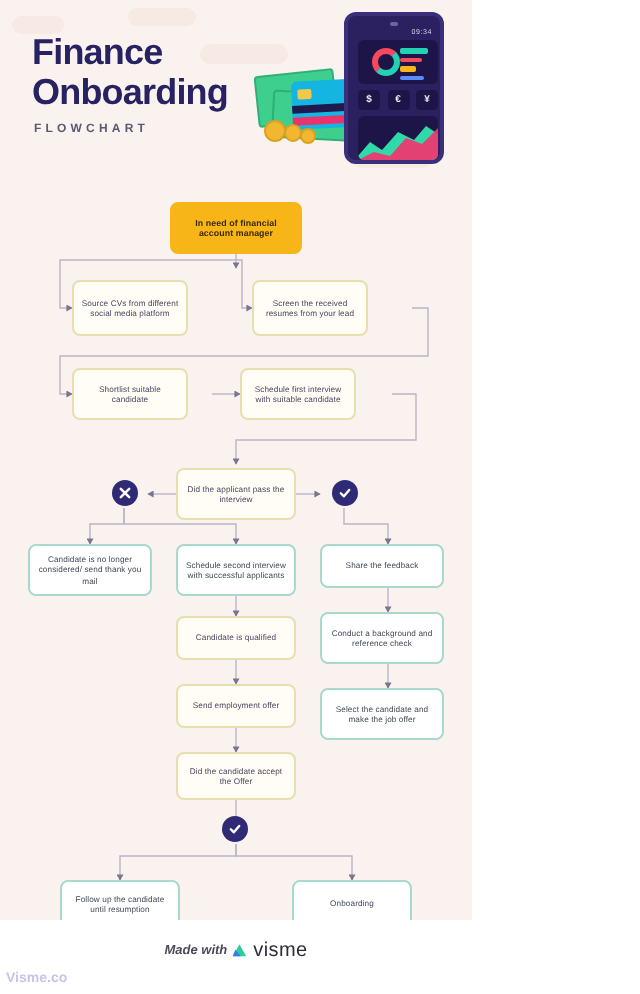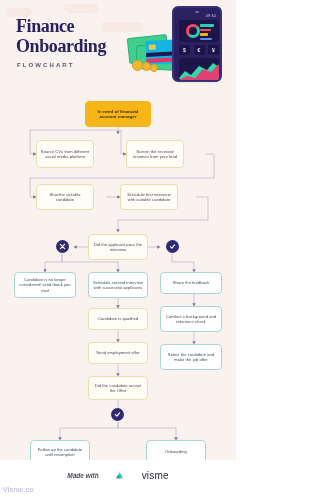--- a/index.html
+++ b/index.html
@@ -38,7 +38,6 @@
     color: #272261;
     font-size: 18px; font-weight: 700; line-height: 20px;
     letter-spacing: -0.4px;
-    font-family: Liberation Serif, serif;
   }
   .subtitle {
     position: absolute; left: 17px; top: 62px;

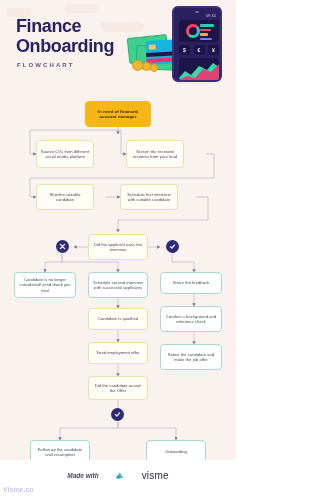--- a/index.html
+++ b/index.html
@@ -159,7 +159,7 @@
   .footer { position: absolute; left: 0; top: 460px; width: 236px; height: 37px; background: #ffffff; }
   .made {
     position: absolute; left: 50%; top: 10px; transform: translateX(-50%);
-    display: flex; align-items: center; gap: 17px;
+    display: flex; align-items: center; gap: 2px;
   }
   .made-txt {
     color: #4a4a5a; font-size: 6.5px; font-style: italic; font-weight: 700;

